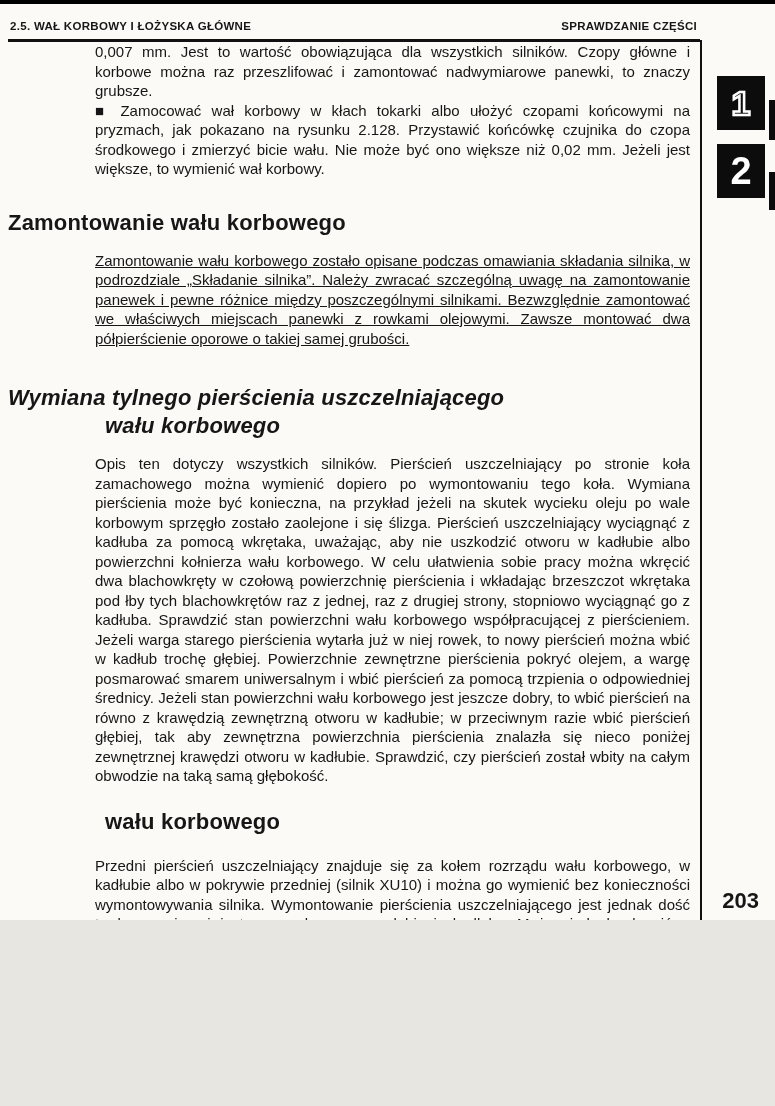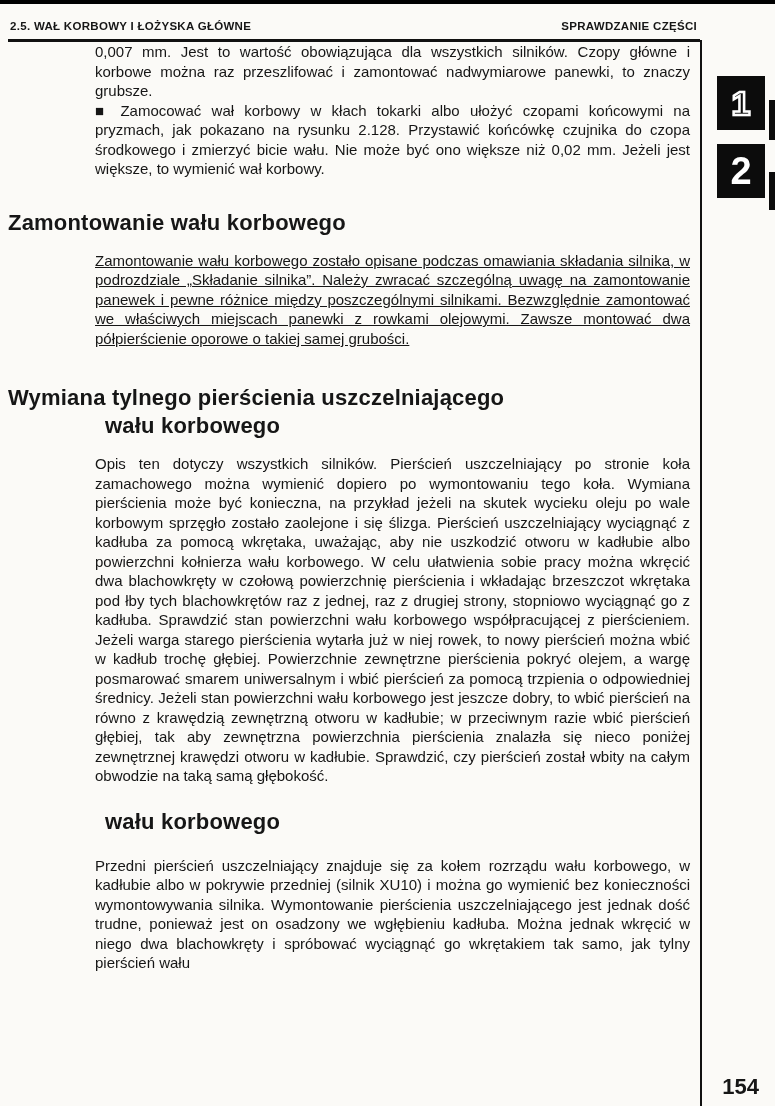--- a/index.html
+++ b/index.html
@@ -5,7 +5,7 @@
   html,body{margin:0;padding:0;background:#e8e6e1;}
   .page{
     position:relative;
-    width:775px;height:1106px;
+    width:775px;height:920px;
     background:#fbfaf7;
     font-family:"Liberation Sans", sans-serif;
     color:#161616;

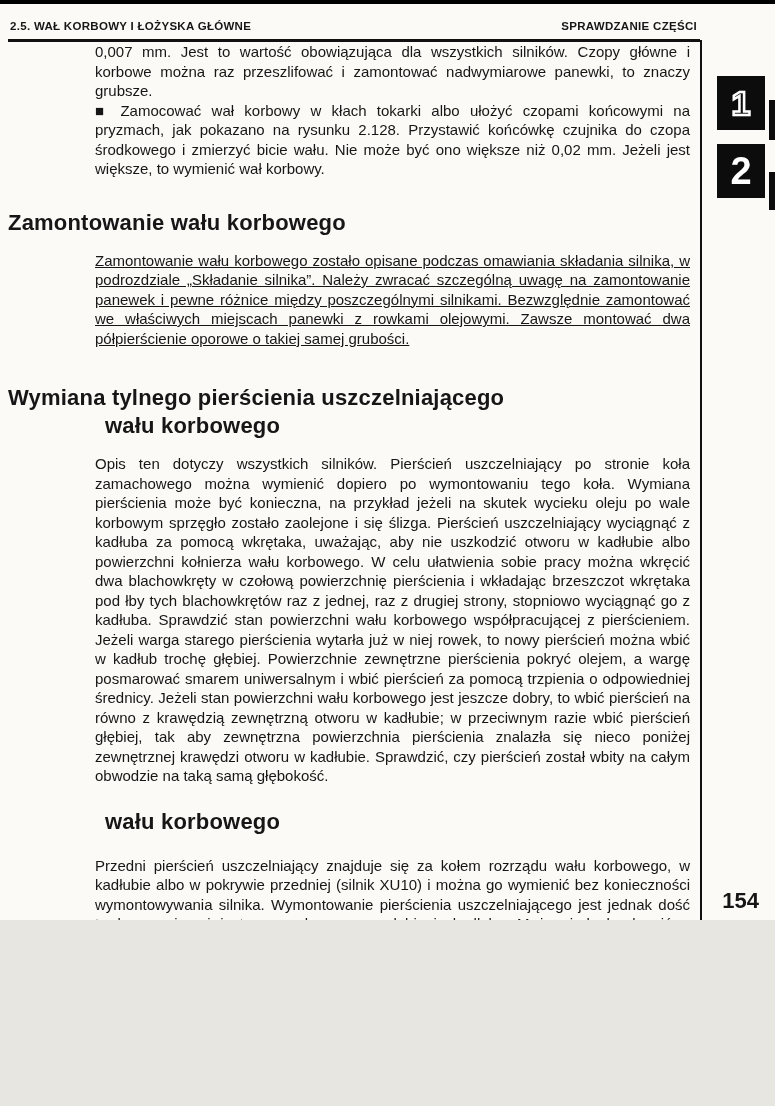--- a/index.html
+++ b/index.html
@@ -82,7 +82,7 @@
   .sec-h .h-line2:empty{display:none;}
   .sec1 .sec-h{margin-top:30px;}
   .sec1 .para{margin-top:14px;text-decoration:underline;}
-  .sec2 .sec-h{margin-top:36px;}
+  .sec2 .sec-h{margin-top:36px;font-style:italic;}
   .sec2 .para{margin-top:14px;}
   .sec3 .sec-h{margin-top:22px;}
   .sec3 .para{margin-top:20px;}

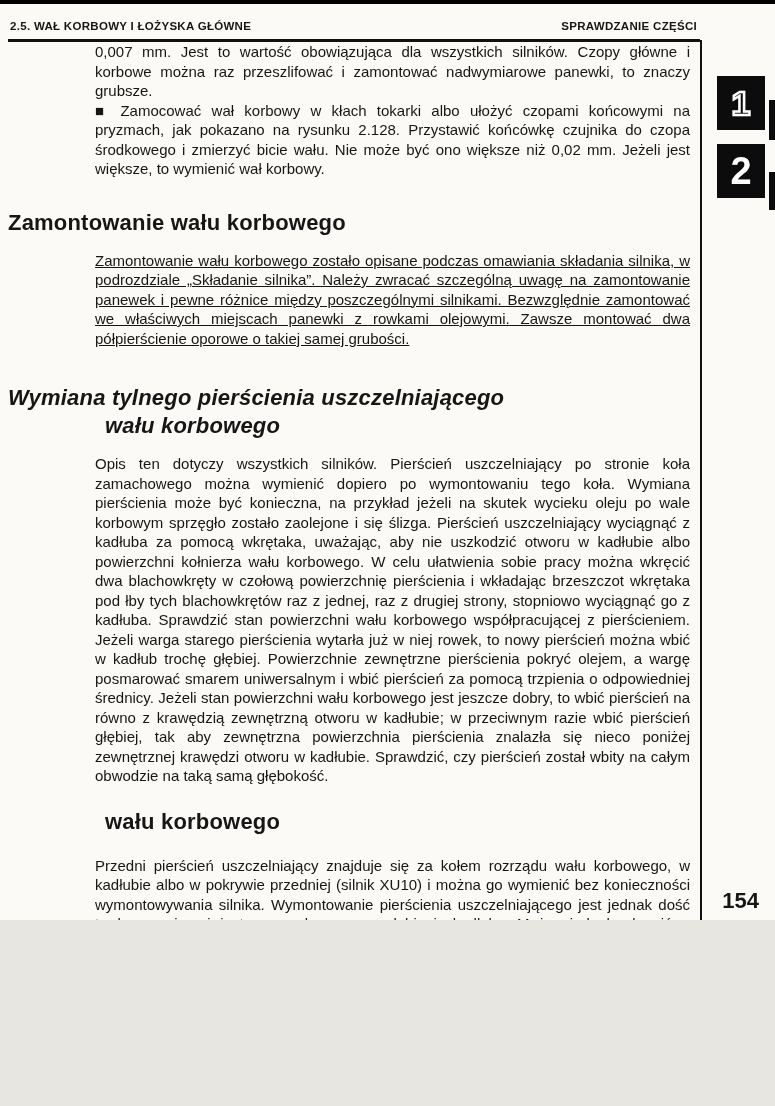--- a/index.html
+++ b/index.html
@@ -145,7 +145,7 @@
 
   </div>
 
-  <div class="page-number">154</div>
+  <div class="page-number">203</div>
 
 </div>
 

